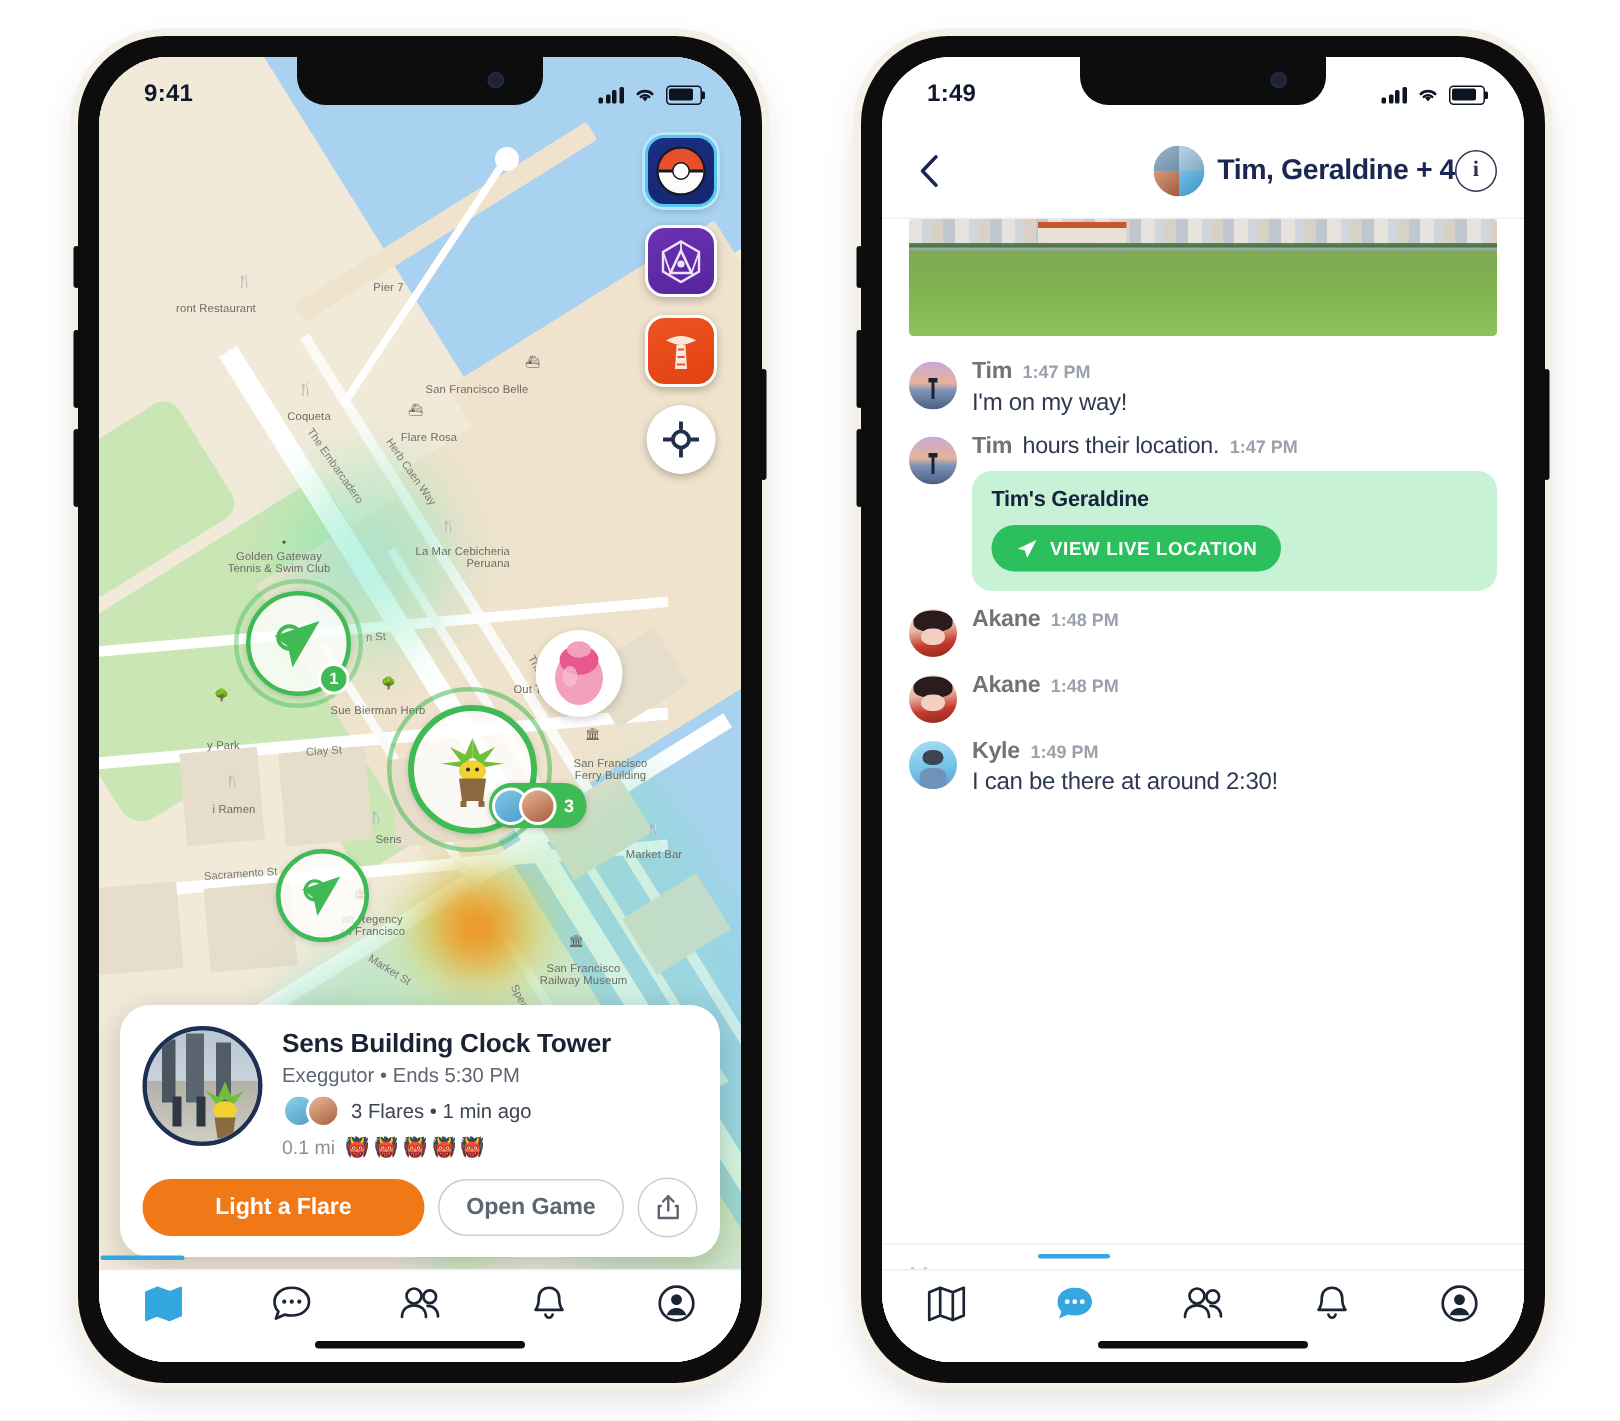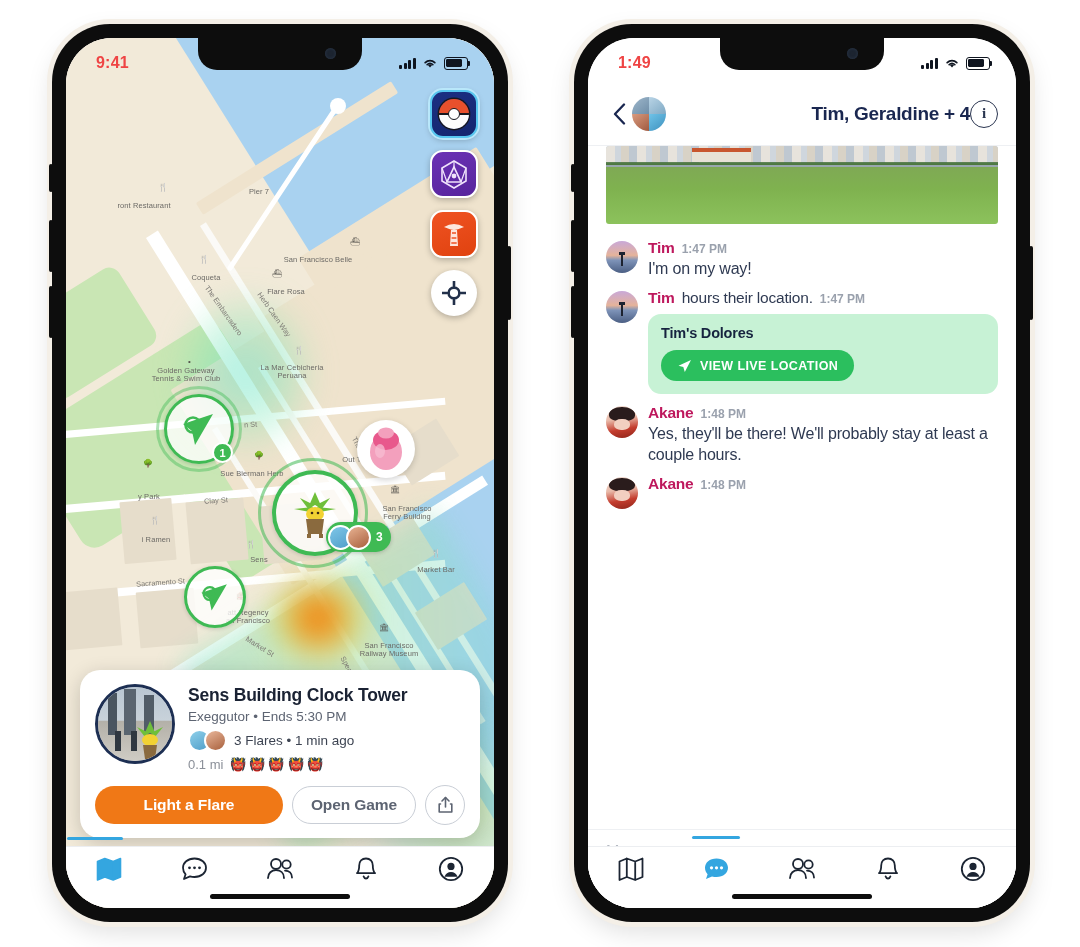--- a/index.html
+++ b/index.html
@@ -53,7 +53,7 @@
     padding:0 26px 0 30px;box-sizing:border-box;
     pointer-events:none;
   }
-  .status-time{font-size:16px;font-weight:700;color:#ef4444;letter-spacing:.2px;margin-top:6px;}
+  .status-time{font-size:16px;font-weight:700;color:#0f172a;letter-spacing:.2px;margin-top:6px;}
   .status-right{display:flex;align-items:center;gap:6px;margin-top:6px;}
   .bars{display:flex;align-items:flex-end;gap:1.6px;height:11px;}
   .bars i{width:3px;background:#0f1520;border-radius:1px;display:block;}

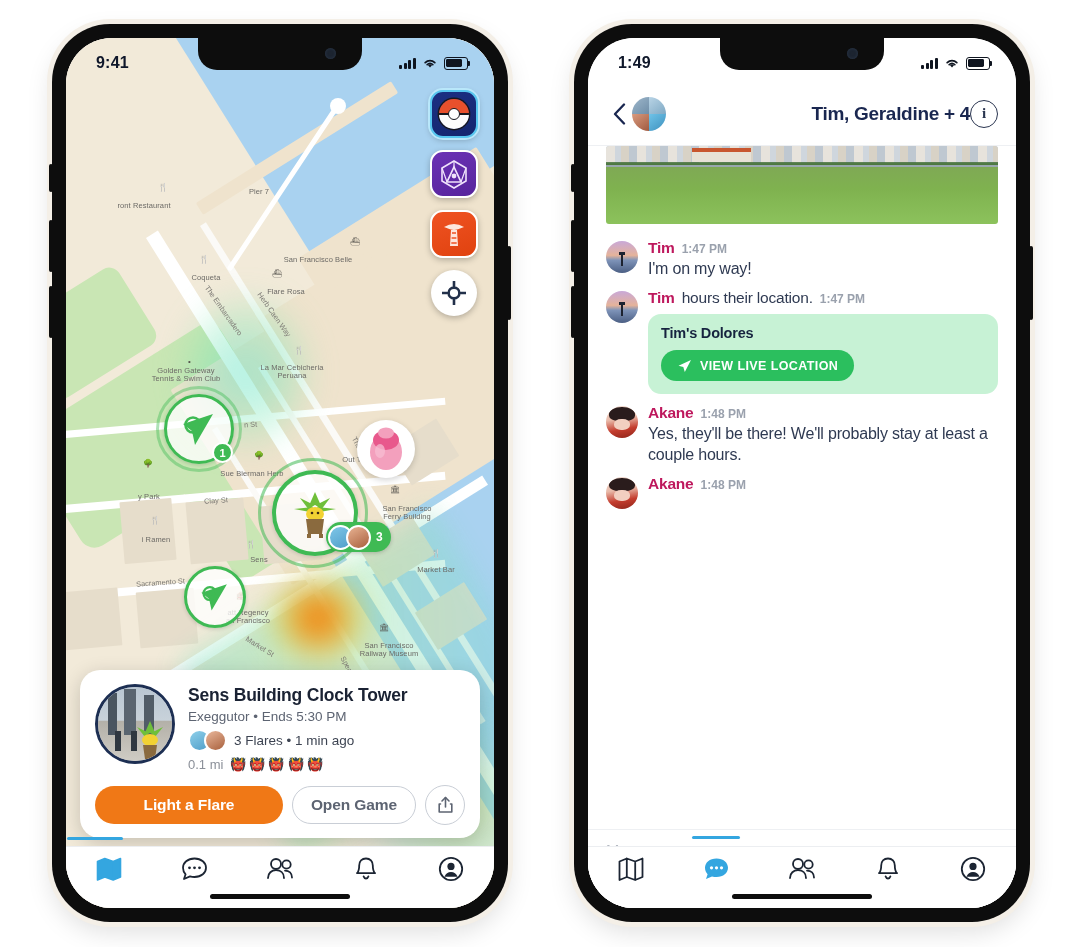--- a/index.html
+++ b/index.html
@@ -191,7 +191,7 @@
     border-bottom:1px solid #eef0f3;background:#fff;z-index:20;
   }
   .backbtn{width:26px;height:26px;display:flex;align-items:center;justify-content:center;cursor:pointer;}
-  .hdr-center{flex:1;display:flex;align-items:center;justify-content:space-between;gap:9px;min-width:0;}
+  .hdr-center{flex:1;display:flex;align-items:center;justify-content:flex-end;gap:9px;min-width:0;}
   .hdr-av{width:34px;height:34px;border-radius:50%;overflow:hidden;flex:0 0 34px;position:relative;}
   .hdr-title{font-size:19px;font-weight:700;color:#1a2750;letter-spacing:-.3px;white-space:nowrap;}
   .infobtn{width:26px;height:26px;border-radius:50%;border:1.7px solid #2a3550;display:flex;align-items:center;justify-content:center;cursor:pointer;flex:0 0 26px;}

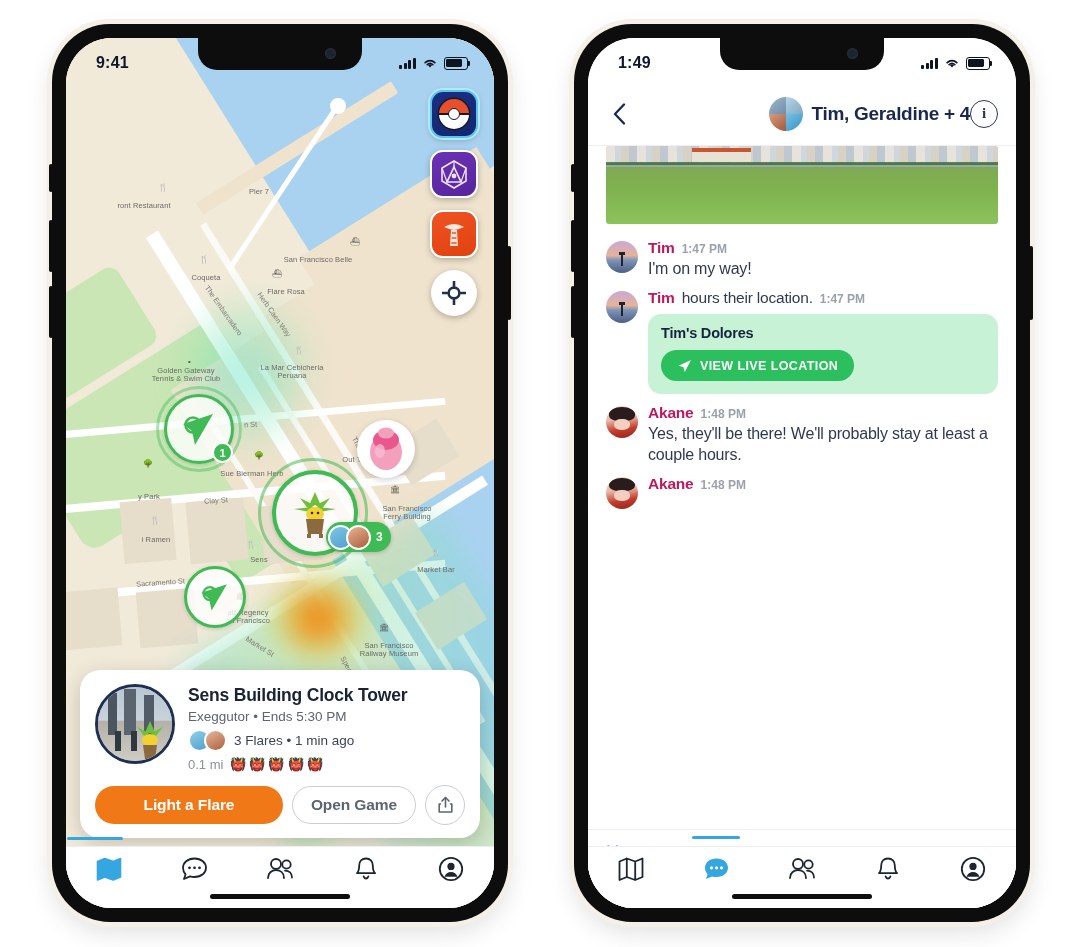--- a/index.html
+++ b/index.html
@@ -203,7 +203,7 @@
   .msg .av{width:32px;height:32px;border-radius:50%;flex:0 0 32px;overflow:hidden;position:relative;margin-top:2px;}
   .msg .body{flex:1;min-width:0;}
   .mrow{display:flex;align-items:baseline;gap:7px;flex-wrap:wrap;}
-  .mname{font-size:15.5px;font-weight:700;color:#be185d;letter-spacing:-.2px;}
+  .mname{font-size:15.5px;font-weight:700;color:#737373;letter-spacing:-.2px;}
   .msys{font-size:15.5px;color:#2f3a52;font-weight:400;letter-spacing:-.2px;}
   .mtime{font-size:12px;color:#9aa1ad;font-weight:600;}
   .mtext{font-size:16px;color:#2f3a52;line-height:1.28;margin-top:2px;letter-spacing:-.2px;}

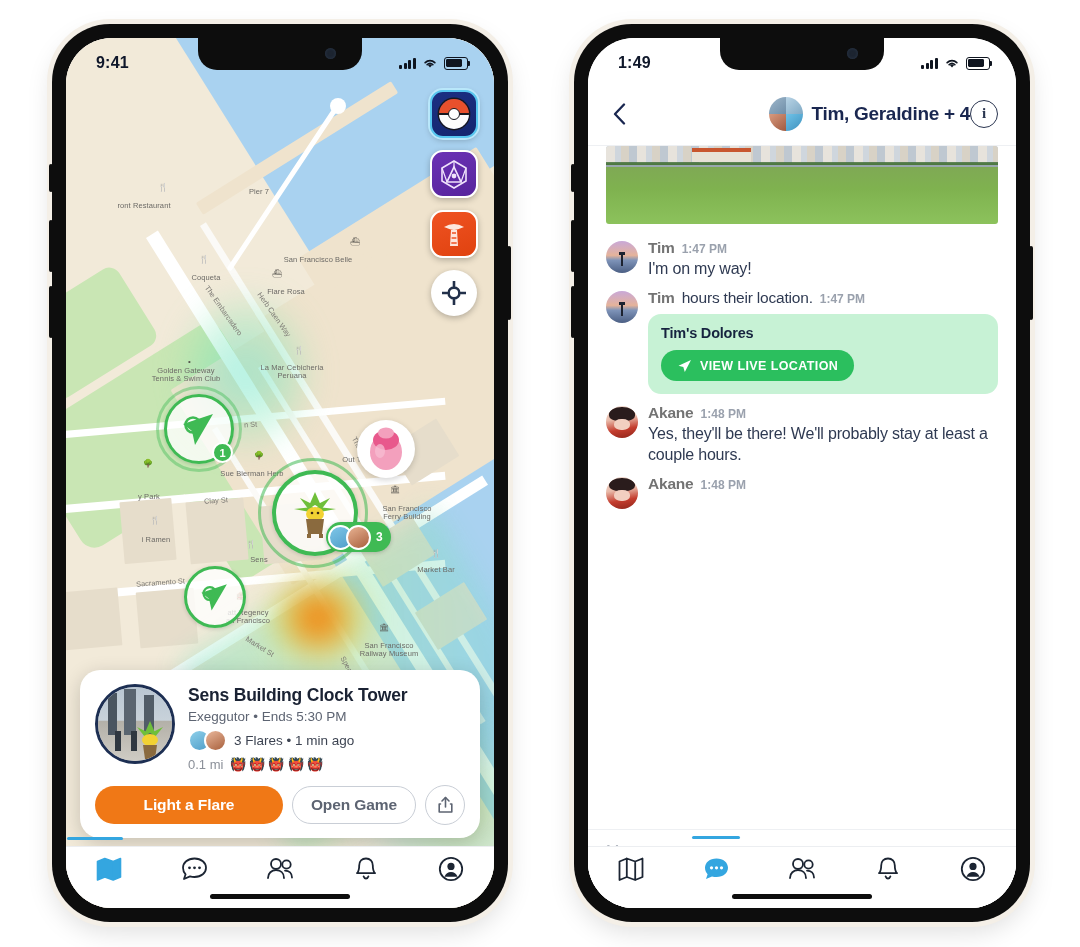--- a/index.html
+++ b/index.html
@@ -627,7 +627,7 @@
                     <span class="msys">hours their location.</span>
                     <span class="mtime">1:47 PM</span>
                   </div>
-                  <div class="loc-bubble"><div class="loc-title">Tim's Dolores</div><button class="loc-btn">
+                  <div class="loc-bubble"><div class="loc-title">Tim's Geraldine</div><button class="loc-btn">
                       <svg width="15" height="14" viewBox="0 0 15 14">
                         <path d="M14 1 L1.5 6.8 L6.3 8 L7.8 13 Z" fill="#ffffff"></path>
                       </svg>

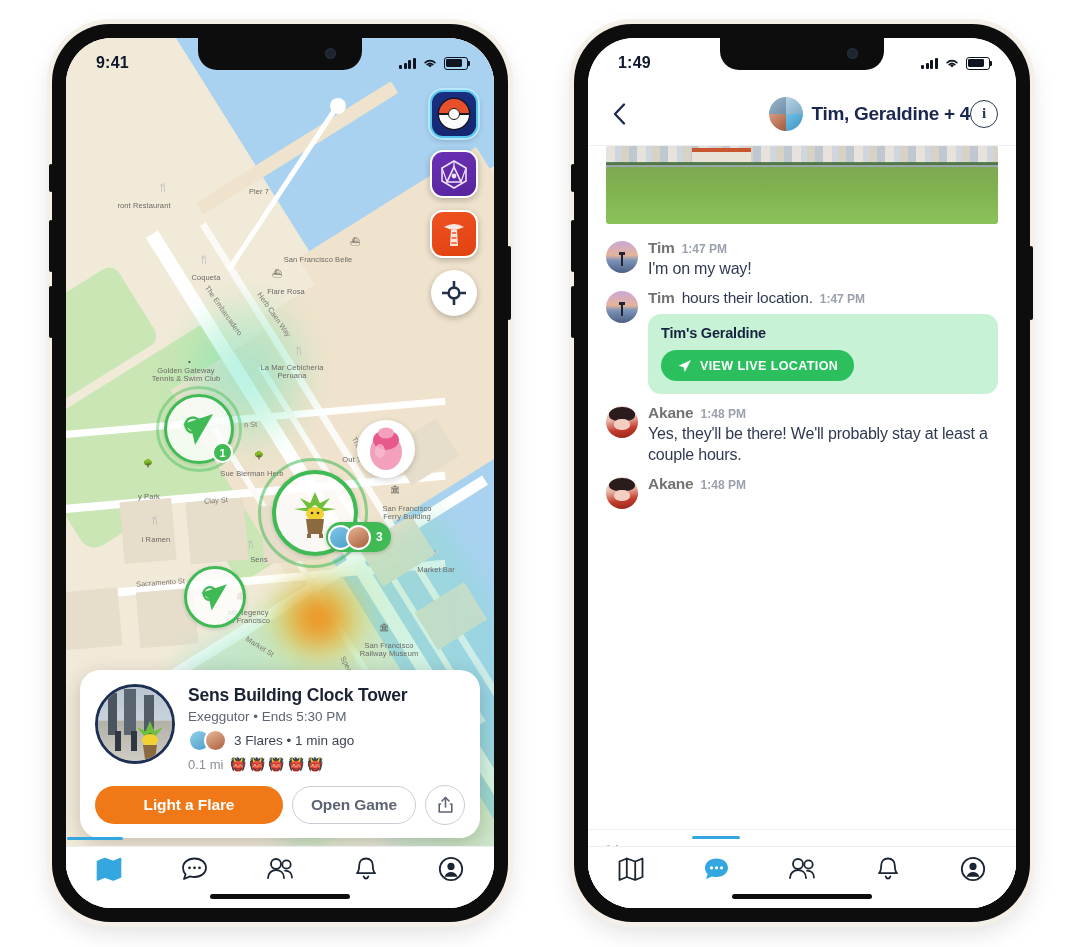--- a/index.html
+++ b/index.html
@@ -298,7 +298,7 @@
             <div class="maplabel" style="left: 30px; top: 164px; width: 96px;">ront Restaurant</div>
             <div class="maplabel" style="left: 72px; top: 329px; width: 96px;">Golden Gateway
 Tennis &amp; Swim Club</div>
-            <div class="maplabel" style="left: 178px; top: 326px; width: 96px;">La Mar Cebicheria
+            <div class="maplabel" style="left: 178px; top: 326px; width: 96px; text-align: right;">La Mar Cebicheria
 Peruana</div>
             <div class="maplabel" style="left: 138px; top: 432px; width: 96px;">Sue Bierman Herb</div>
             <div class="maplabel" style="left: 35px; top: 440px; width: 96px; margin-top: 15px;">y Park</div>

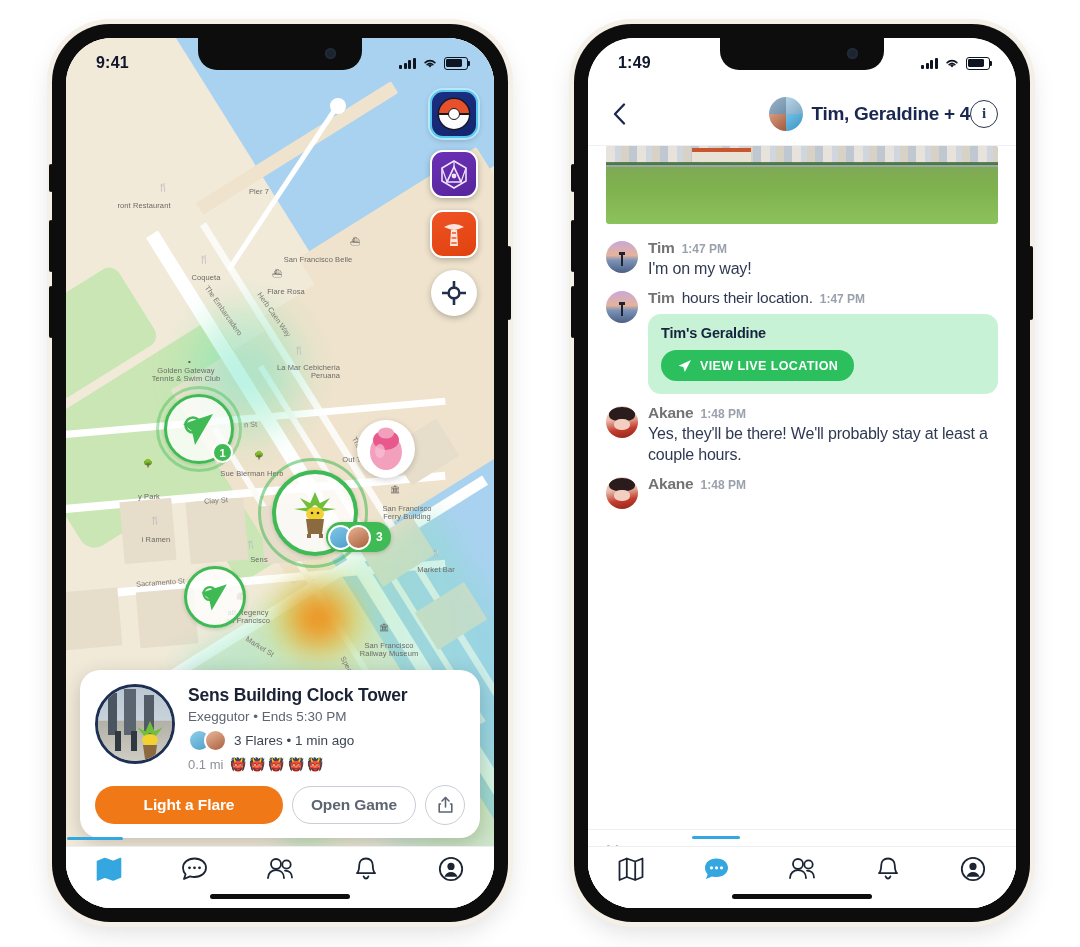--- a/index.html
+++ b/index.html
@@ -646,7 +646,6 @@
                     <span class="mname">Akane</span>
                     <span class="mtime">1:48 PM</span>
                   </div>
-                  <div class="mtext">Yes, they'll be there! We'll probably stay at least a couple hours.</div>
                 </div>
               </div>
               <div class="msg">

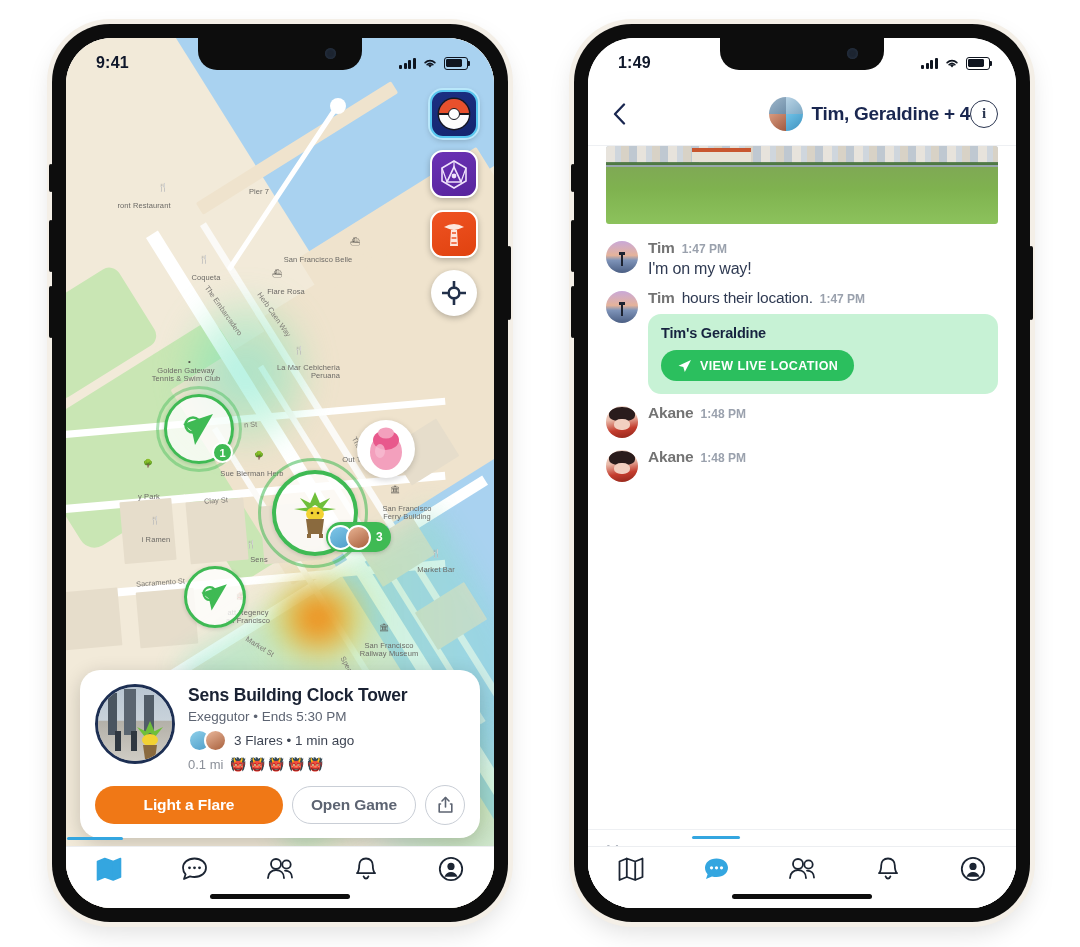--- a/index.html
+++ b/index.html
@@ -661,6 +661,20 @@
                   </div>
                 </div>
               </div>
+              <div class="msg">
+                <div class="av">
+                  <div style="position:absolute;inset:0;background:linear-gradient(170deg,#a9def6 0%,#77c3e8 55%,#4f9ec9 100%);"></div>
+                  <div style="position:absolute;left:28%;top:16%;width:44%;height:34%;background:#3c444f;border-radius:44%;"></div>
+                  <div style="position:absolute;left:22%;top:56%;width:56%;height:44%;background:#6f92bb;border-radius:40% 40% 0 0;"></div>
+                </div>
+                <div class="body">
+                  <div class="mrow">
+                    <span class="mname">Kyle</span>
+                    <span class="mtime">1:49 PM</span>
+                  </div>
+                  <div class="mtext">I can be there at around 2:30!</div>
+                </div>
+              </div>
             </div>
         </div>
 

